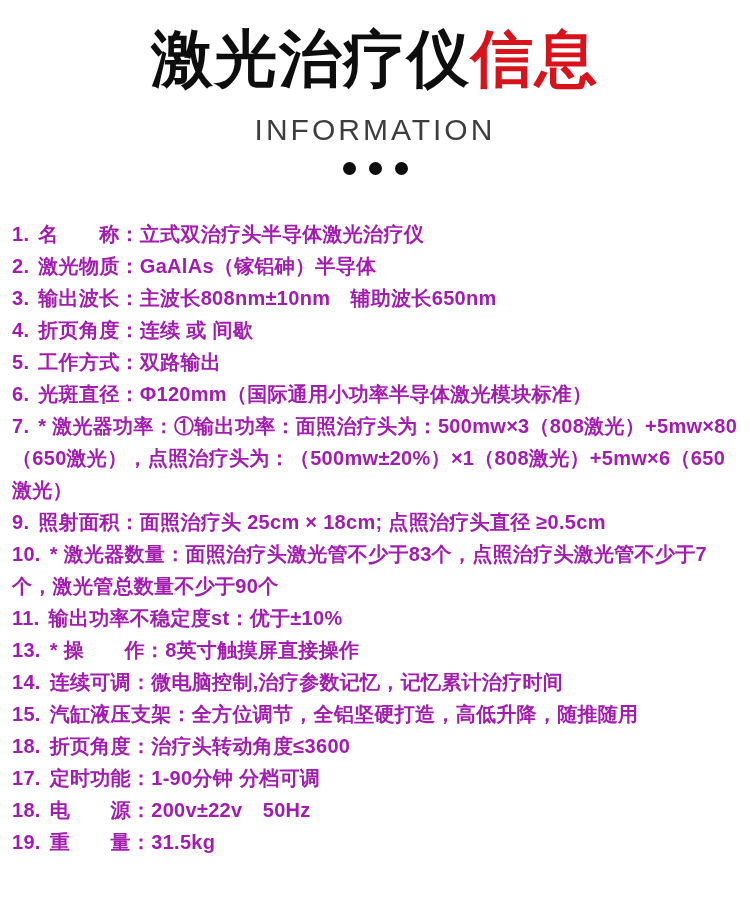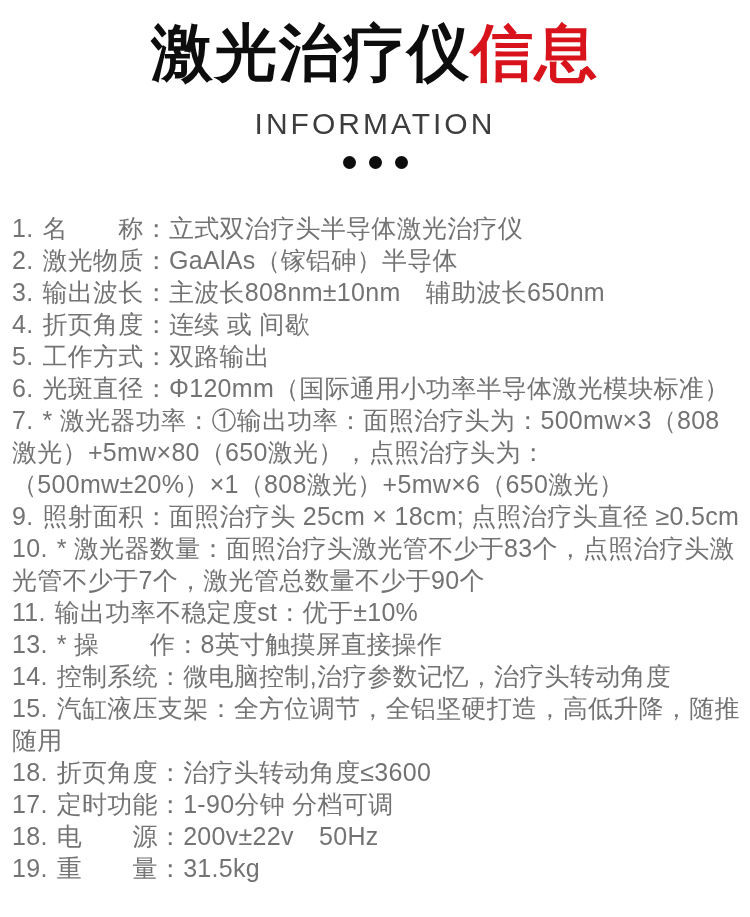--- a/index.html
+++ b/index.html
@@ -11,7 +11,7 @@
   }
   .header { text-align:center; padding-top:10px; }
   .title {
-    margin:7px; font-size:62px; font-weight:900; line-height:1.16;
+    margin:13px; font-size:62px; font-weight:900; line-height:1.16;
     letter-spacing:2px; color:#0d0d0d; white-space:nowrap;
   }
   .title .accent { color:var(--accent); }

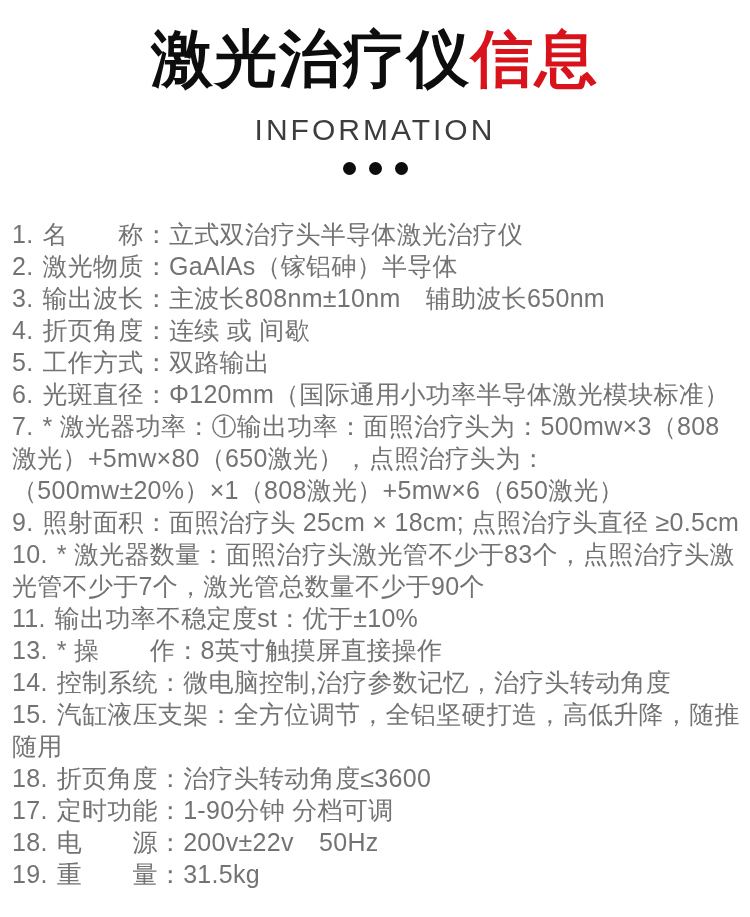--- a/index.html
+++ b/index.html
@@ -25,7 +25,7 @@
     list-style:none; margin:43px 0 0 0; padding:0 10px 0 12px;
   }
   .spec-item {
-    font-size:25px; line-height:32px; font-weight:400; color:#737373;
+    font-size:20px; line-height:32px; font-weight:700; color:#a21caf;
     letter-spacing:0.3px;
   }
   .spec-num { display:inline; margin-right:9px; }

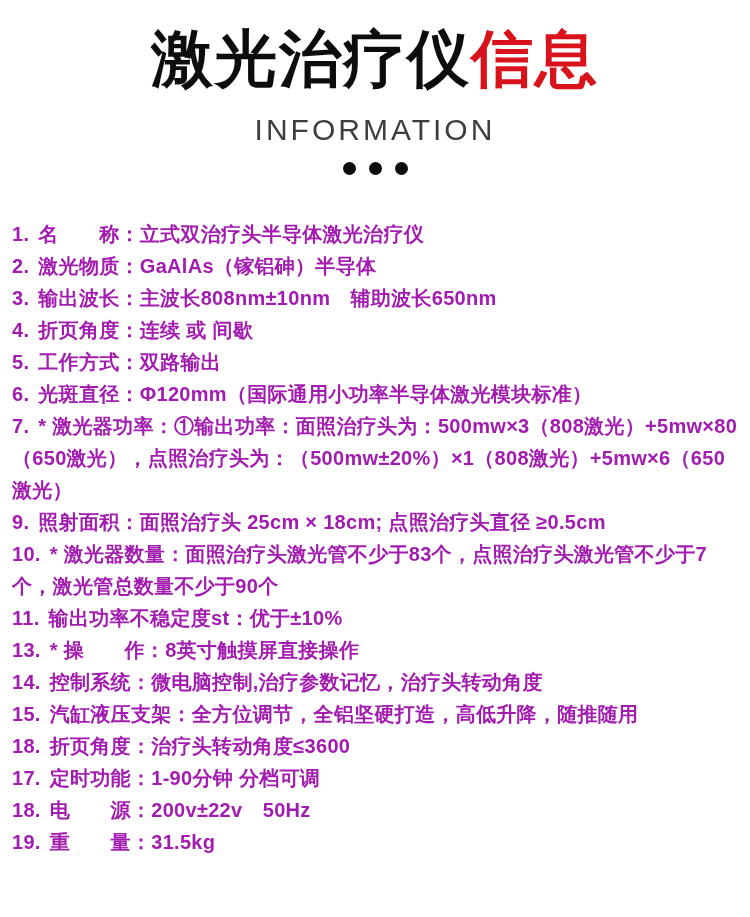--- a/index.html
+++ b/index.html
@@ -56,7 +56,7 @@
   <li class="spec-item"><span class="spec-num">10.</span><span class="spec-text">* 激光器数量：面照治疗头激光管不少于83个，点照治疗头激光管不少于7个，激光管总数量不少于90个</span></li>
   <li class="spec-item"><span class="spec-num">11.</span><span class="spec-text">输出功率不稳定度st：优于±10%</span></li>
   <li class="spec-item"><span class="spec-num">13.</span><span class="spec-text">* 操　　作：8英寸触摸屏直接操作</span></li>
-  <li class="spec-item"><span class="spec-num">14.</span><span class="spec-text">控制系统：微电脑控制,治疗参数记忆，治疗头转动角度</span></li>
+  <li class="spec-item"><span class="spec-num">14.</span><span class="spec-text">连续可调：微电脑控制,治疗参数记忆，记忆累计治疗时间</span></li>
   <li class="spec-item"><span class="spec-num">15.</span><span class="spec-text">汽缸液压支架：全方位调节，全铝坚硬打造，高低升降，随推随用</span></li>
   <li class="spec-item"><span class="spec-num">18.</span><span class="spec-text">折页角度：治疗头转动角度≤3600</span></li>
   <li class="spec-item"><span class="spec-num">17.</span><span class="spec-text">定时功能：1-90分钟 分档可调</span></li>

